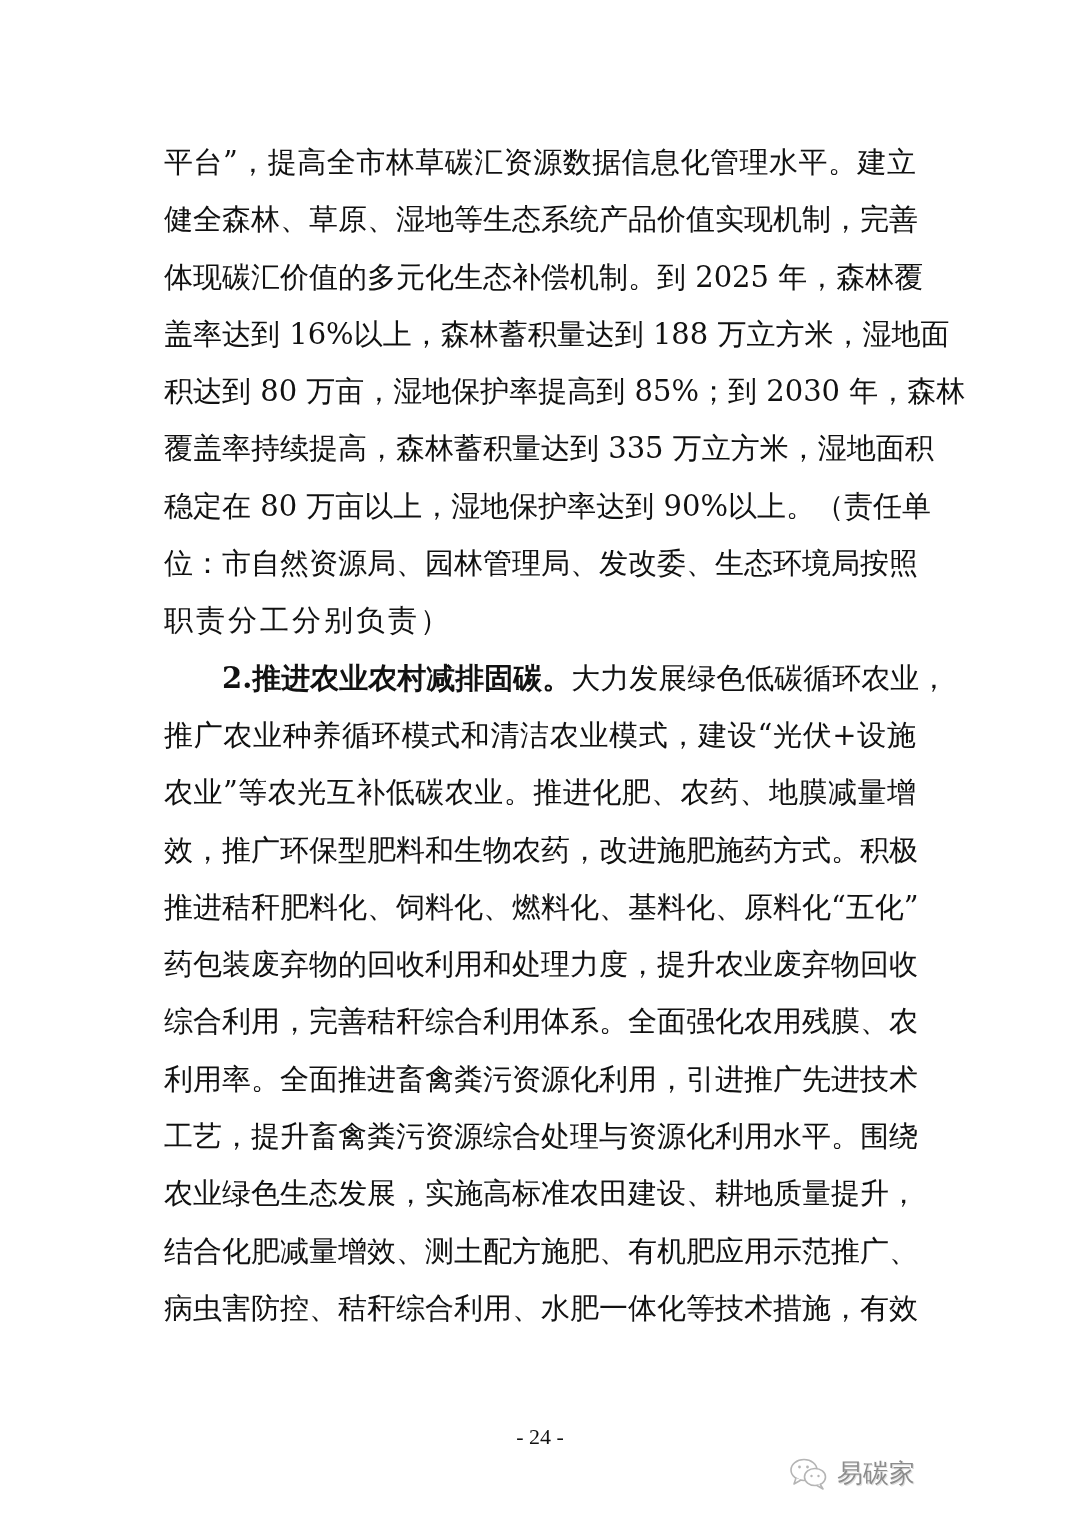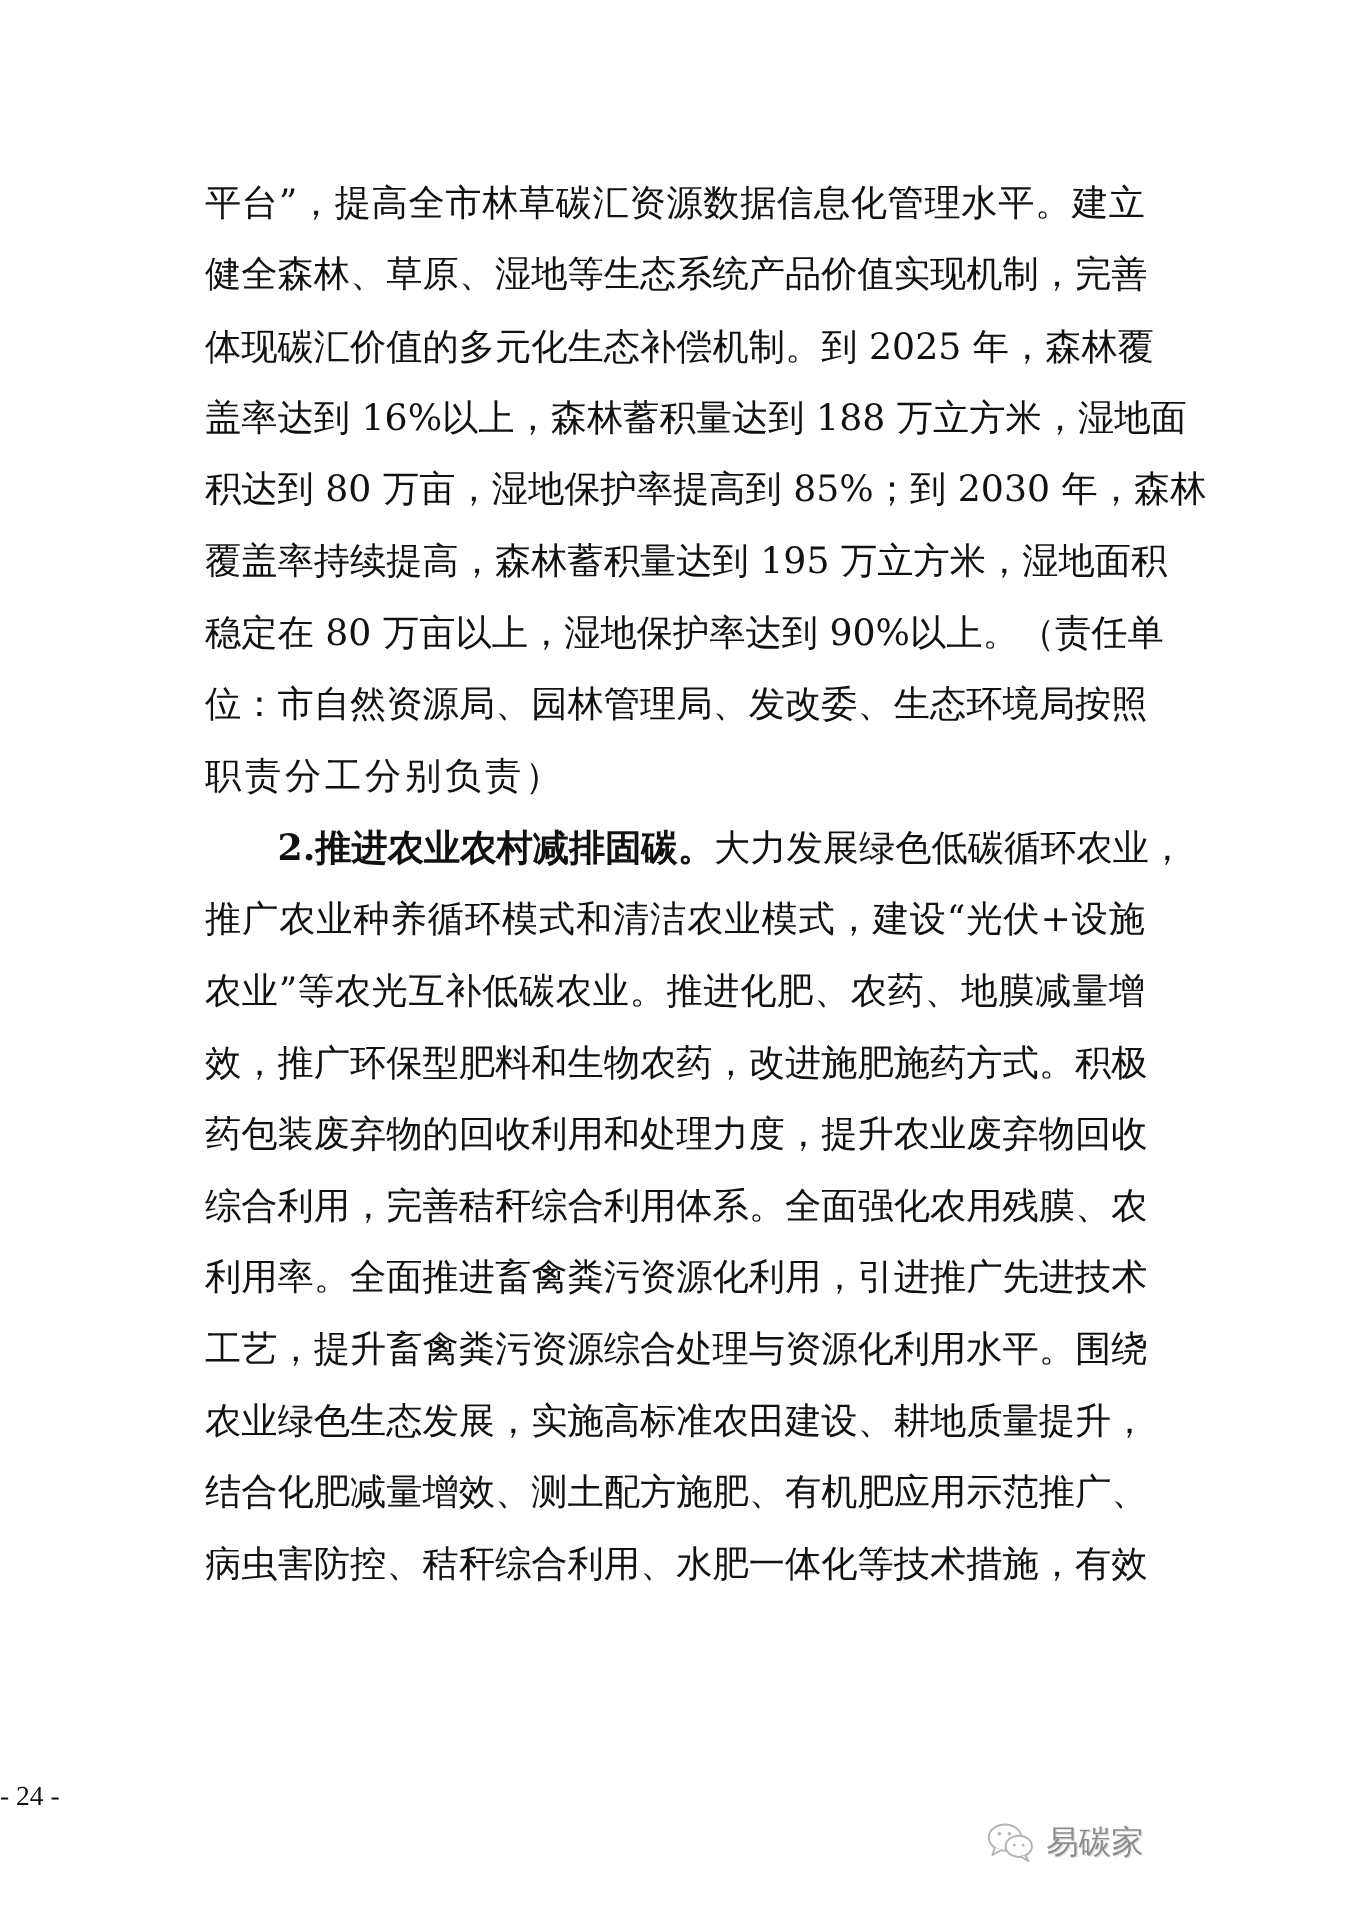--- a/index.html
+++ b/index.html
@@ -85,7 +85,7 @@
     <div class="line">体现碳汇价值的多元化生态补偿机制。到 2025 年，森林覆</div>
     <div class="line">盖率达到 16%以上，森林蓄积量达到 188 万立方米，湿地面</div>
     <div class="line">积达到 80 万亩，湿地保护率提高到 85%；到 2030 年，森林</div>
-    <div class="line">覆盖率持续提高，森林蓄积量达到 195 万立方米，湿地面积</div>
+    <div class="line">覆盖率持续提高，森林蓄积量达到 335 万立方米，湿地面积</div>
     <div class="line">稳定在 80 万亩以上，湿地保护率达到 90%以上。（责任单</div>
     <div class="line">位：市自然资源局、园林管理局、发改委、生态环境局按照</div>
     <div class="line last">职责分工分别负责）</div>

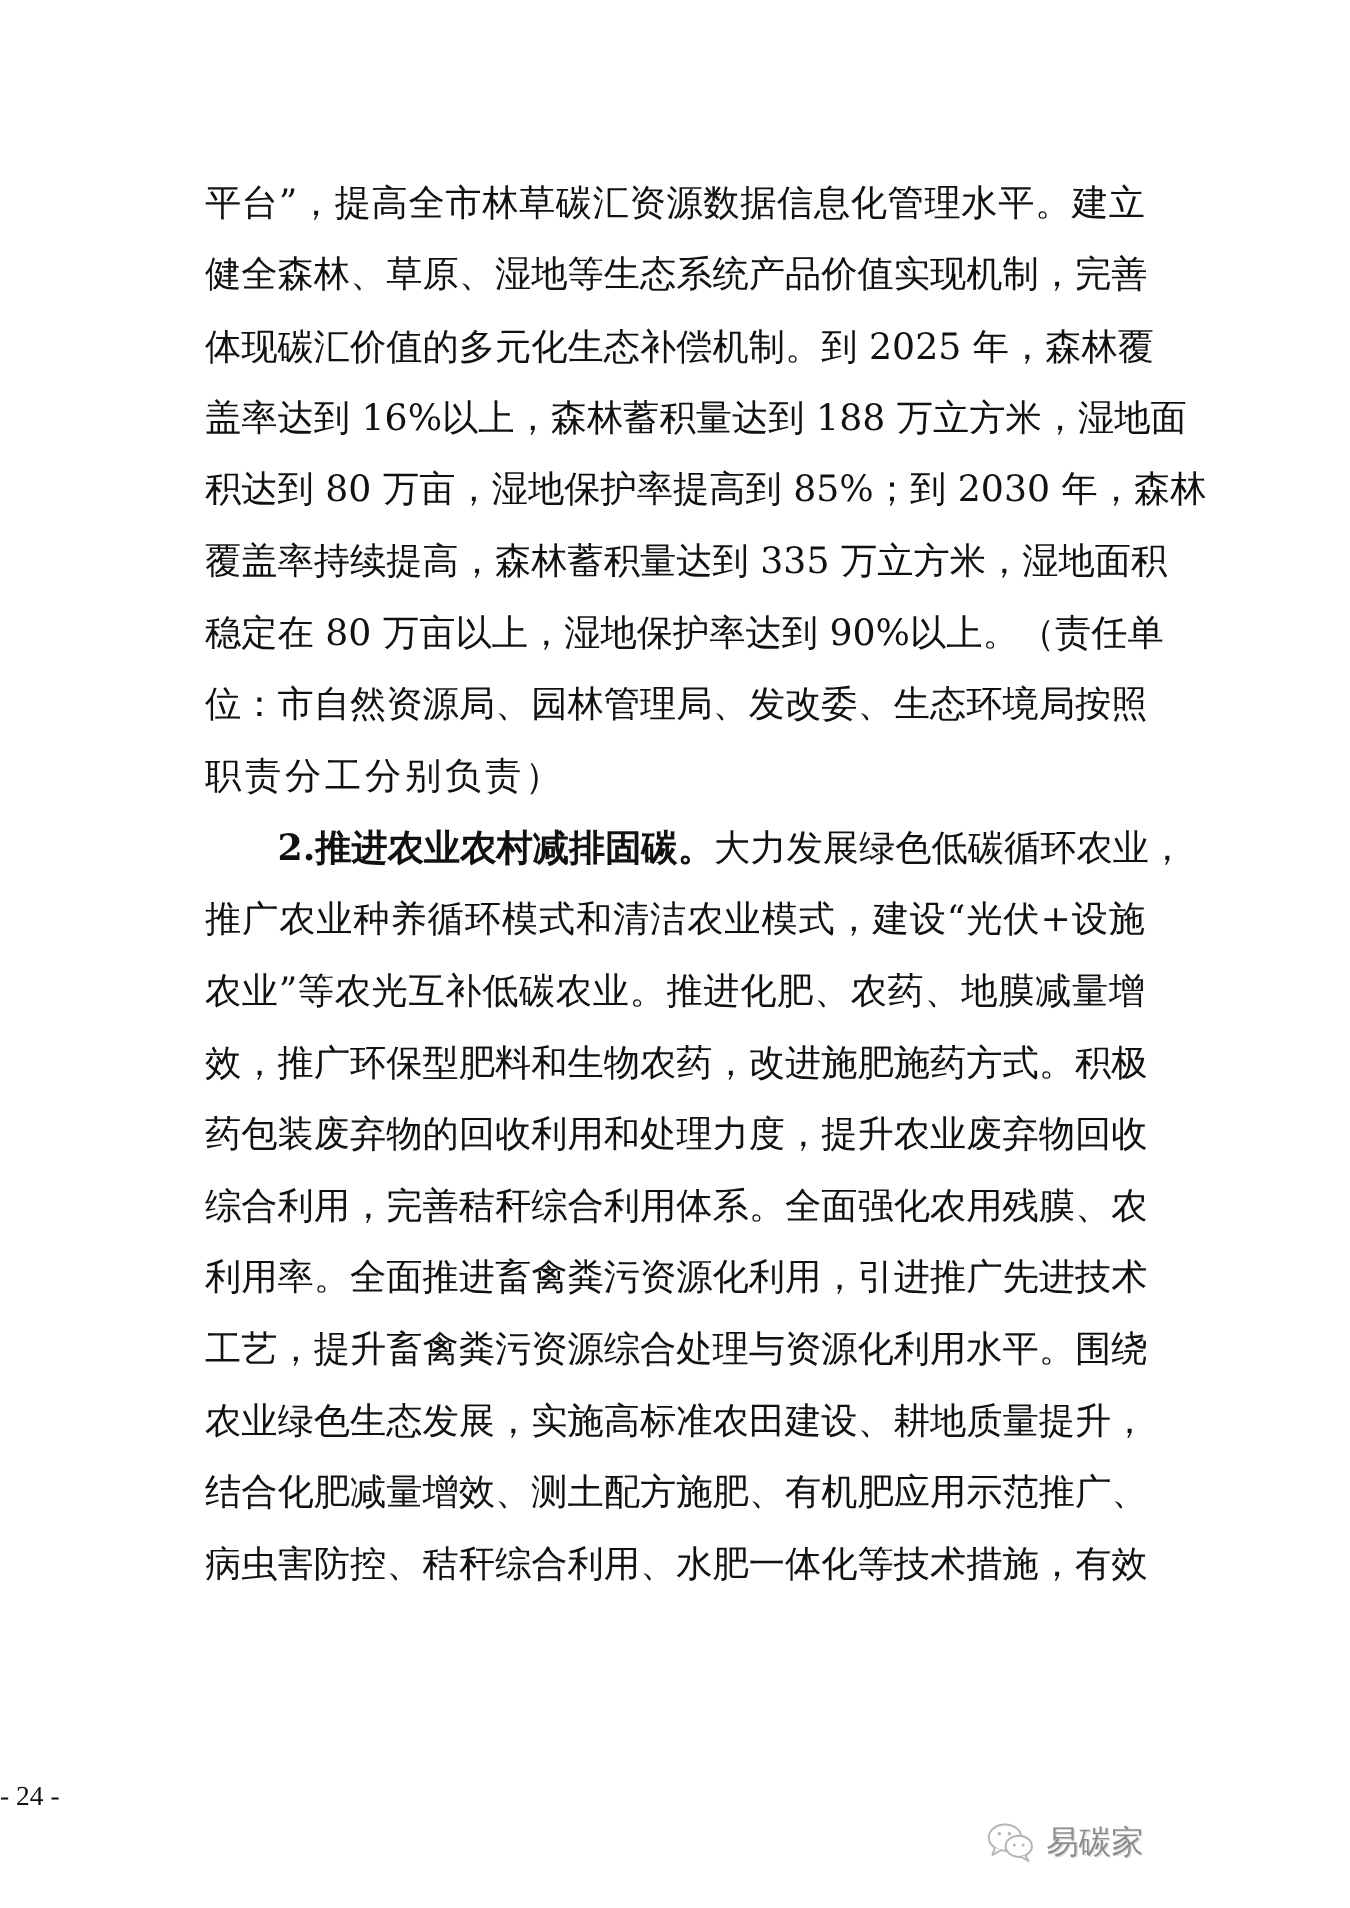--- a/index.html
+++ b/index.html
@@ -94,6 +94,7 @@
     <div class="line">推广农业种养循环模式和清洁农业模式，建设“光伏+设施</div>
     <div class="line">农业”等农光互补低碳农业。推进化肥、农药、地膜减量增</div>
     <div class="line">效，推广环保型肥料和生物农药，改进施肥施药方式。积极</div>
+    <div class="line">推进秸秆肥料化、饲料化、燃料化、基料化、原料化“五化”</div>
     <div class="line">药包装废弃物的回收利用和处理力度，提升农业废弃物回收</div>
     <div class="line">综合利用，完善秸秆综合利用体系。全面强化农用残膜、农</div>
     <div class="line">利用率。全面推进畜禽粪污资源化利用，引进推广先进技术</div>

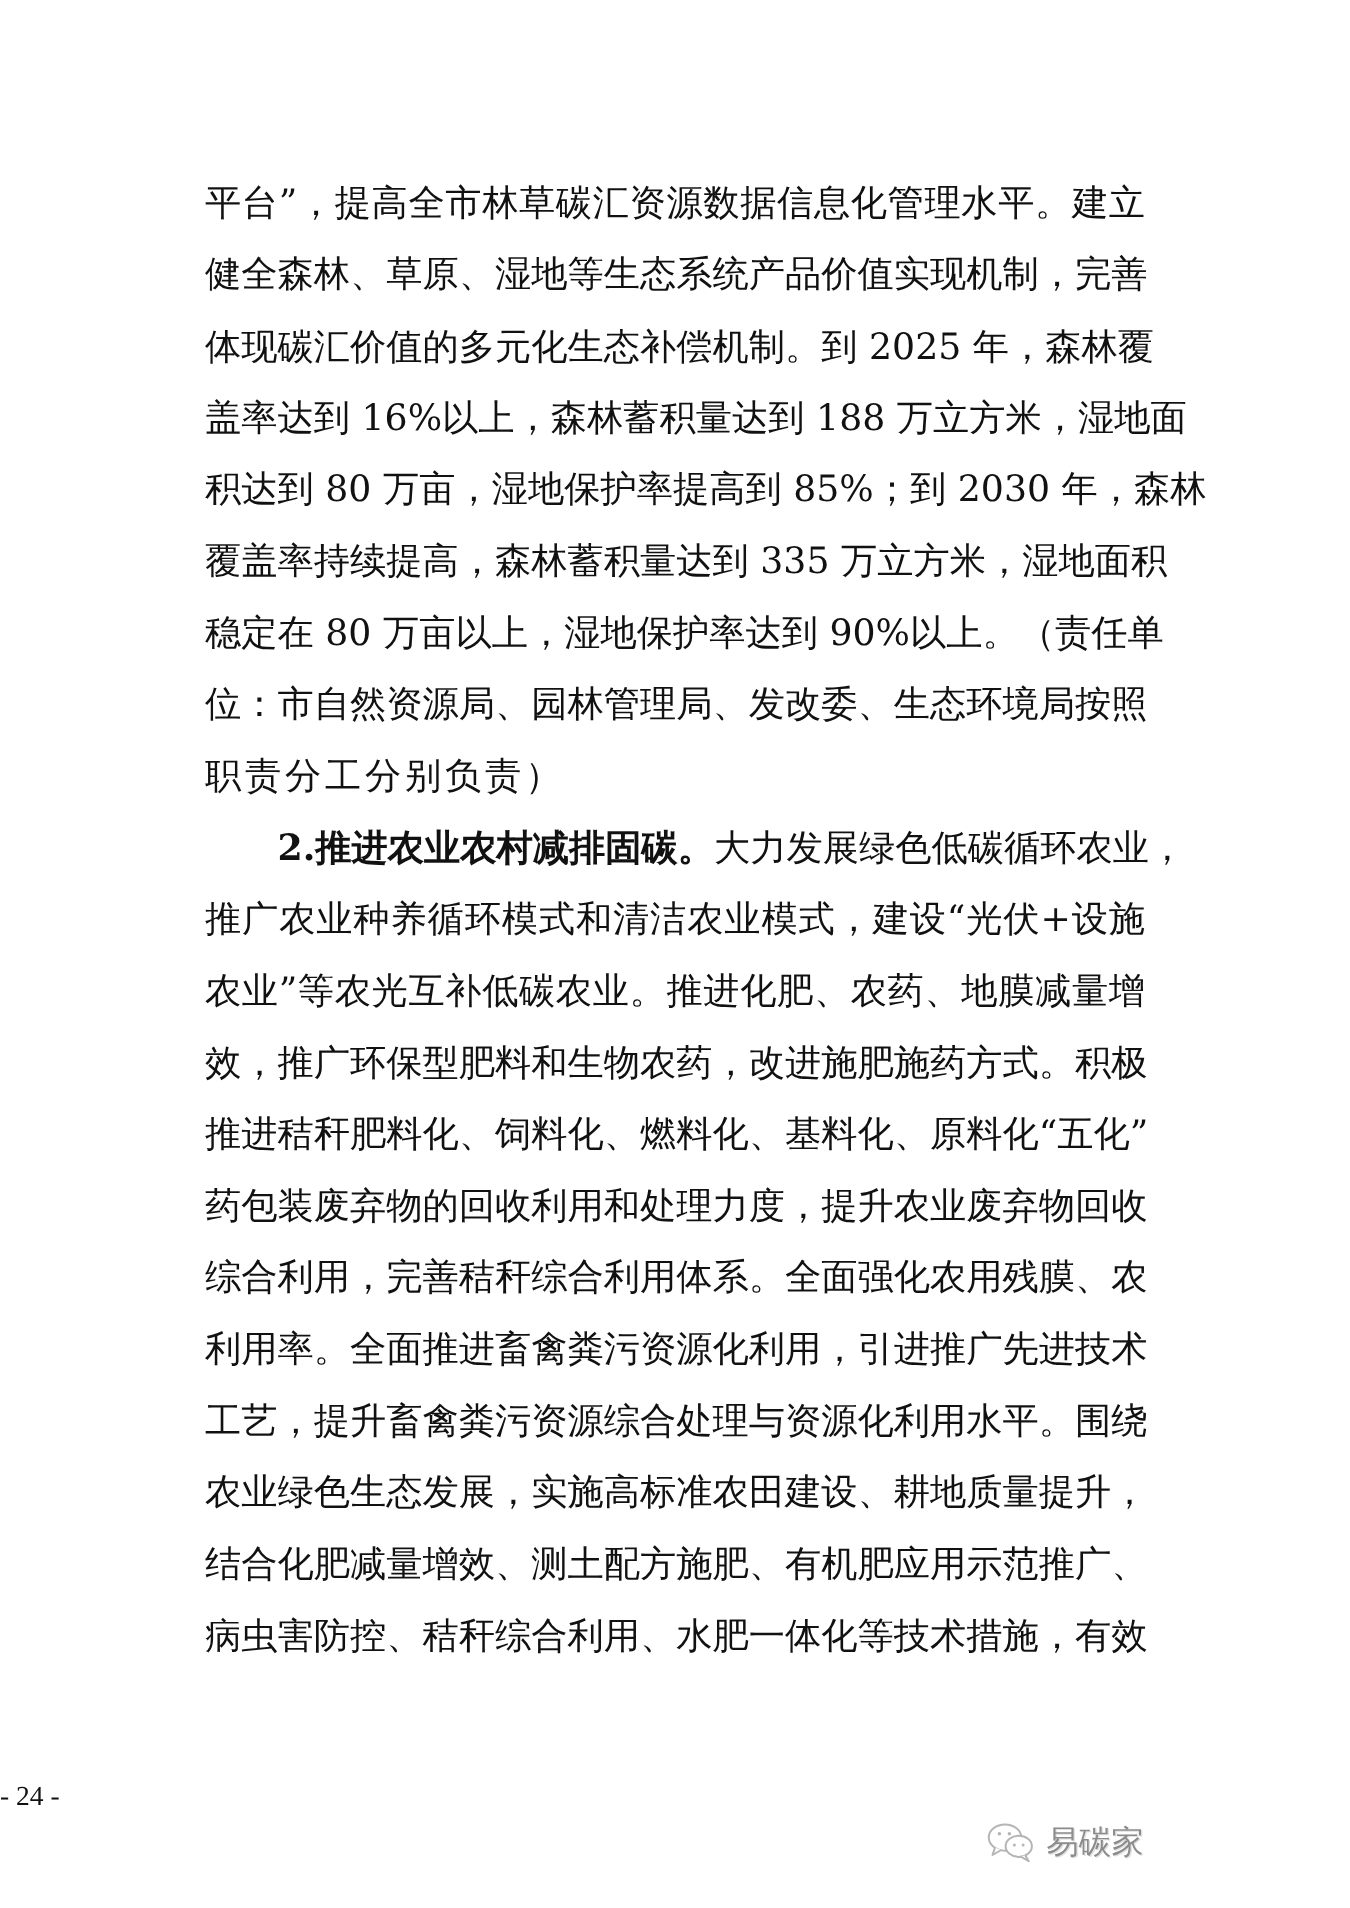--- a/index.html
+++ b/index.html
@@ -52,7 +52,7 @@
       left: 0;
       width: 1080px;
       top: 1424px;
-      text-align: left;
+      text-align: center;
       font-family: "Liberation Serif", serif;
       font-size: 22px;
       color: #111;

